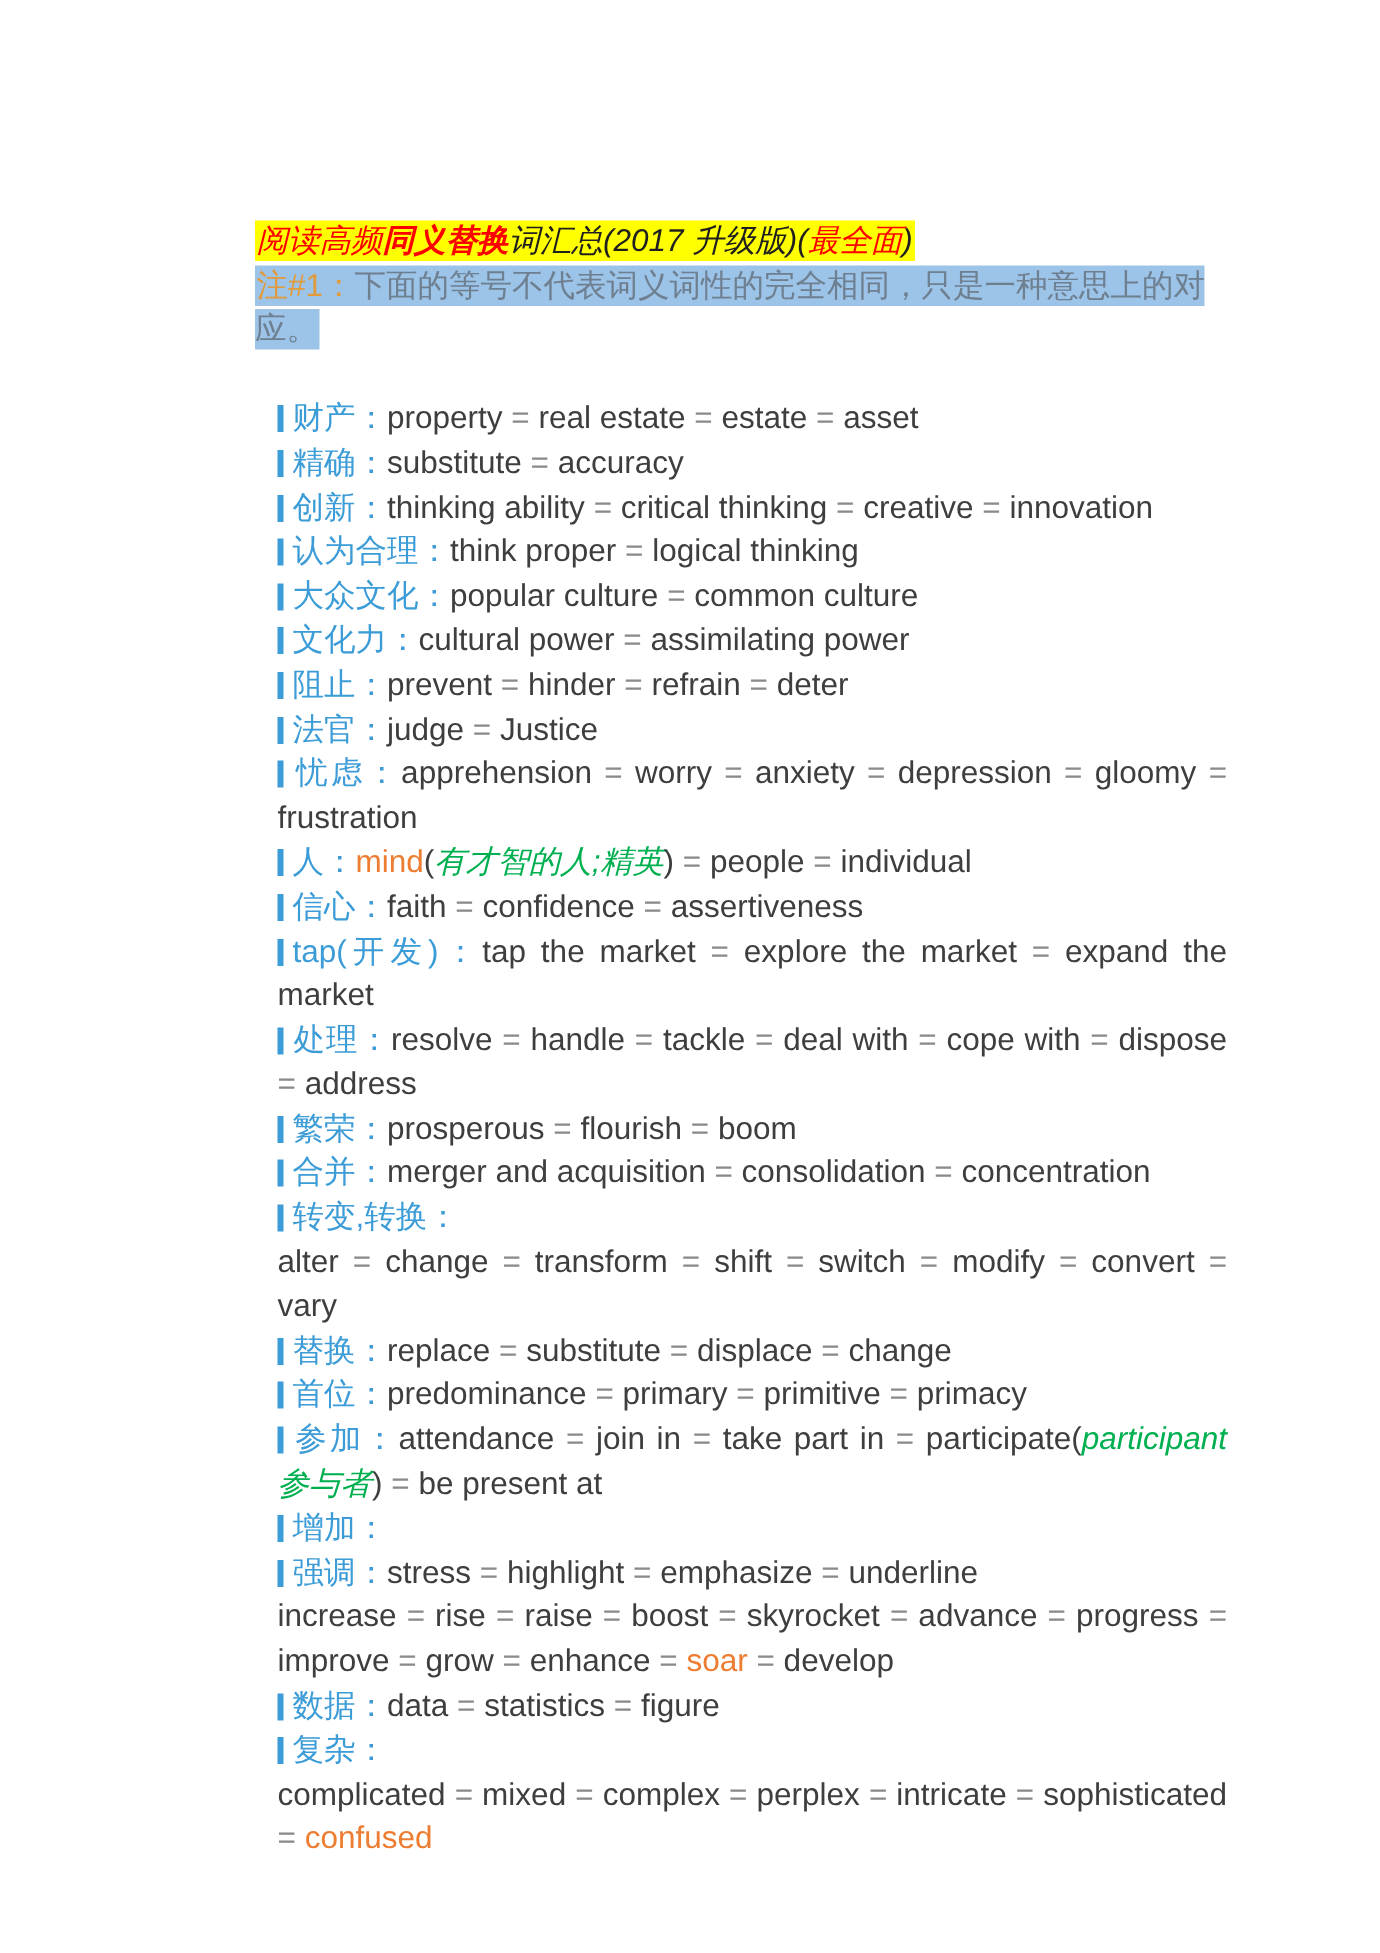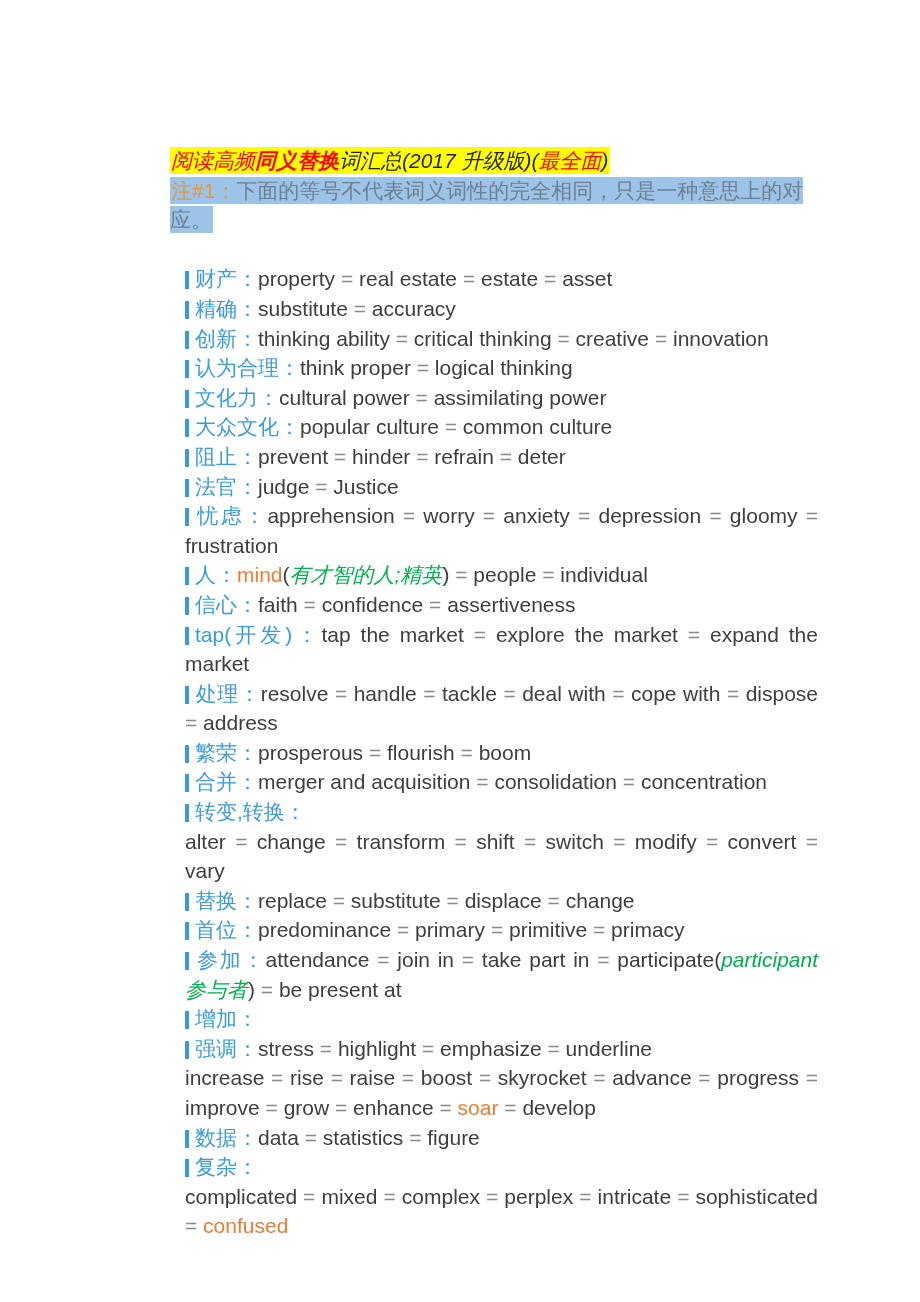--- a/index.html
+++ b/index.html
@@ -99,8 +99,8 @@
         <div class="entry"><span class="entry-bar"></span><span class="seg-label">精确：</span><span class="seg-normal">substitute </span><span class="seg-eq">=</span><span class="seg-normal"> accuracy</span></div>
         <div class="entry"><span class="entry-bar"></span><span class="seg-label">创新：</span><span class="seg-normal">thinking ability </span><span class="seg-eq">=</span><span class="seg-normal"> critical thinking </span><span class="seg-eq">=</span><span class="seg-normal"> creative </span><span class="seg-eq">=</span><span class="seg-normal"> innovation</span></div>
         <div class="entry"><span class="entry-bar"></span><span class="seg-label">认为合理：</span><span class="seg-normal">think proper </span><span class="seg-eq">=</span><span class="seg-normal"> logical thinking</span></div>
+        <div class="entry"><span class="entry-bar"></span><span class="seg-label">大众文化：</span><span class="seg-normal">popular culture </span><span class="seg-eq">=</span><span class="seg-normal"> common culture</span></div>
         <div class="entry"><span class="entry-bar"></span><span class="seg-label">文化力：</span><span class="seg-normal">cultural power </span><span class="seg-eq">=</span><span class="seg-normal"> assimilating power</span></div>
-        <div class="entry"><span class="entry-bar"></span><span class="seg-label">大众文化：</span><span class="seg-normal">popular culture </span><span class="seg-eq">=</span><span class="seg-normal"> common culture</span></div>
         <div class="entry"><span class="entry-bar"></span><span class="seg-label">阻止：</span><span class="seg-normal">prevent </span><span class="seg-eq">=</span><span class="seg-normal"> hinder </span><span class="seg-eq">=</span><span class="seg-normal"> refrain </span><span class="seg-eq">=</span><span class="seg-normal"> deter</span></div>
         <div class="entry"><span class="entry-bar"></span><span class="seg-label">法官：</span><span class="seg-normal">judge </span><span class="seg-eq">=</span><span class="seg-normal"> Justice</span></div>
         <div class="entry"><span class="entry-bar"></span><span class="seg-label">忧虑：</span><span class="seg-normal">apprehension </span><span class="seg-eq">=</span><span class="seg-normal"> worry </span><span class="seg-eq">=</span><span class="seg-normal"> anxiety </span><span class="seg-eq">=</span><span class="seg-normal"> depression </span><span class="seg-eq">=</span><span class="seg-normal"> gloomy </span><span class="seg-eq">=</span><span class="seg-normal"> frustration</span></div>

